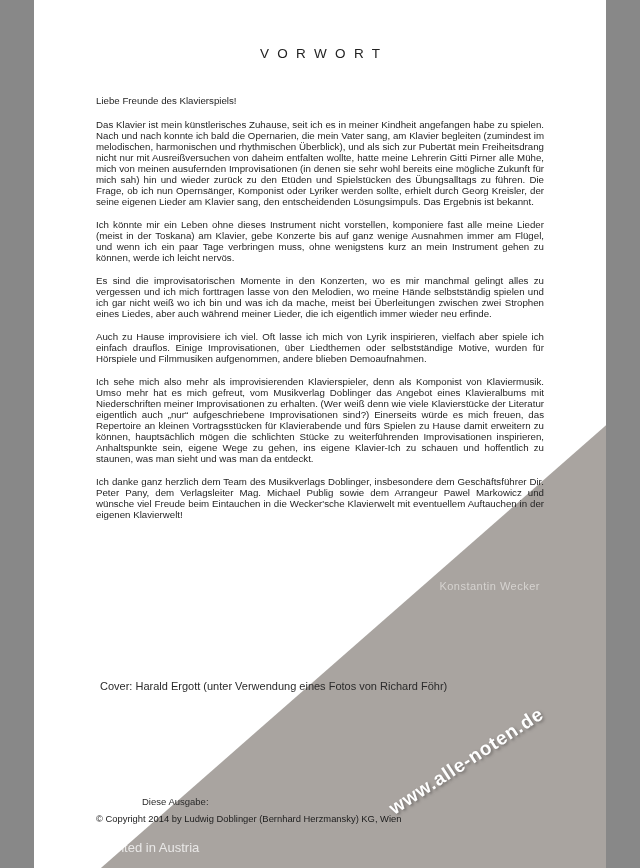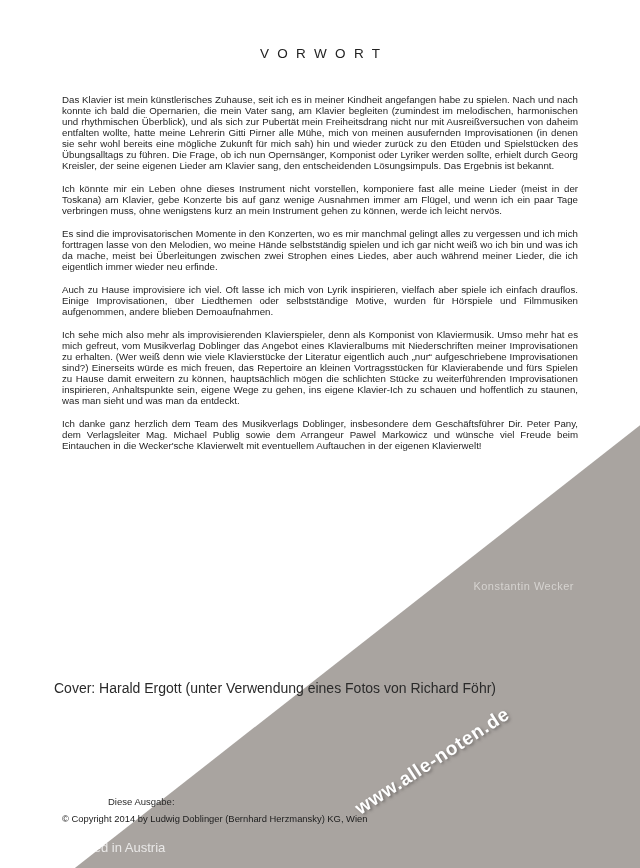--- a/index.html
+++ b/index.html
@@ -11,7 +11,7 @@
   html,body{margin:0;padding:0;background:#888;}
   .page{
     position:relative;
-    width:640px;height:868px;
+    width:572px;height:868px;
     background:var(--page_bg);
     overflow:hidden;
     font-family:"Liberation Sans", sans-serif;

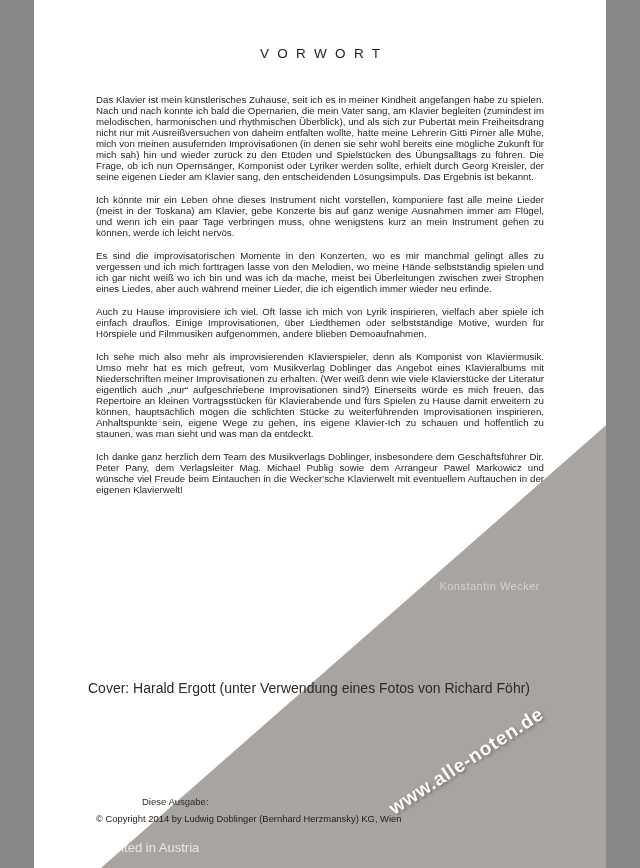--- a/index.html
+++ b/index.html
@@ -99,6 +99,7 @@
   <h1 class="title">VORWORT</h1>
 
   <div class="content layer">
+    <p class="greeting">Liebe Freunde des Klavierspiels!</p>
     <p class="para">Das Klavier ist mein künstlerisches Zuhause, seit ich es in meiner Kindheit angefangen habe zu spielen. Nach und nach konnte ich bald die Opernarien, die mein Vater sang, am Klavier begleiten (zumindest im melodischen, harmonischen und rhythmischen Überblick), und als sich zur Pubertät mein Freiheitsdrang nicht nur mit Ausreißversuchen von daheim entfalten wollte, hatte meine Lehrerin Gitti Pirner alle Mühe, mich von meinen ausufernden Improvisationen (in denen sie sehr wohl bereits eine mögliche Zukunft für mich sah) hin und wieder zurück zu den Etüden und Spielstücken des Übungsalltags zu führen. Die Frage, ob ich nun Opernsänger, Komponist oder Lyriker werden sollte, erhielt durch Georg Kreisler, der seine eigenen Lieder am Klavier sang, den entscheidenden Lösungsimpuls. Das Ergebnis ist bekannt.</p>
     <p class="para">Ich könnte mir ein Leben ohne dieses Instrument nicht vorstellen, komponiere fast alle meine Lieder (meist in der Toskana) am Klavier, gebe Konzerte bis auf ganz wenige Ausnahmen immer am Flügel, und wenn ich ein paar Tage verbringen muss, ohne wenigstens kurz an mein Instrument gehen zu können, werde ich leicht nervös.</p>
     <p class="para">Es sind die improvisatorischen Momente in den Konzerten, wo es mir manchmal gelingt alles zu vergessen und ich mich forttragen lasse von den Melodien, wo meine Hände selbstständig spielen und ich gar nicht weiß wo ich bin und was ich da mache, meist bei Überleitungen zwischen zwei Strophen eines Liedes, aber auch während meiner Lieder, die ich eigentlich immer wieder neu erfinde.</p>

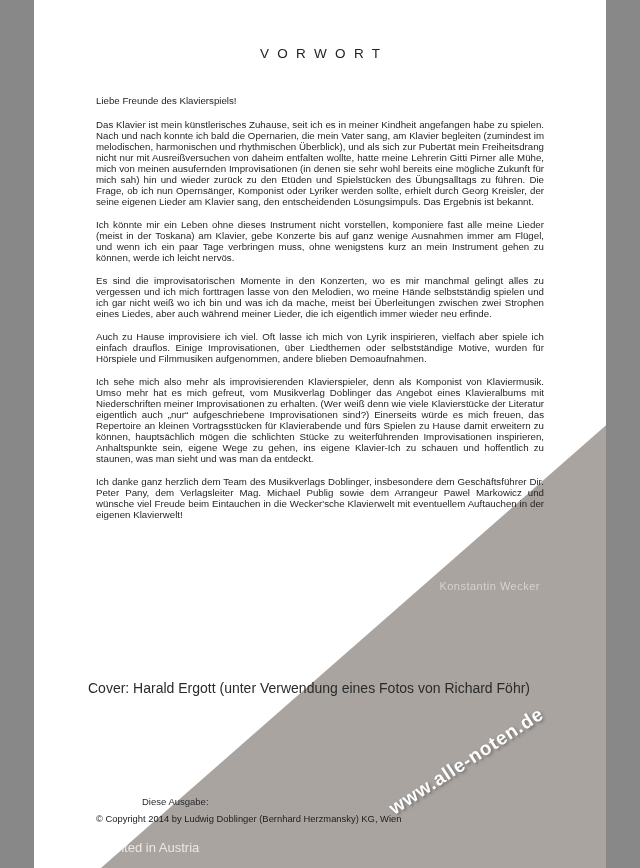--- a/index.html
+++ b/index.html
@@ -56,8 +56,8 @@
     z-index:2;
   }
   .cover-credit{
-    position:absolute;left:54px;top:680px;
-    font-size:14px;color:#2a2a2a;
+    position:absolute;left:66px;top:680px;
+    font-size:11px;color:#2a2a2a;
     z-index:2;
   }
   .edition{

